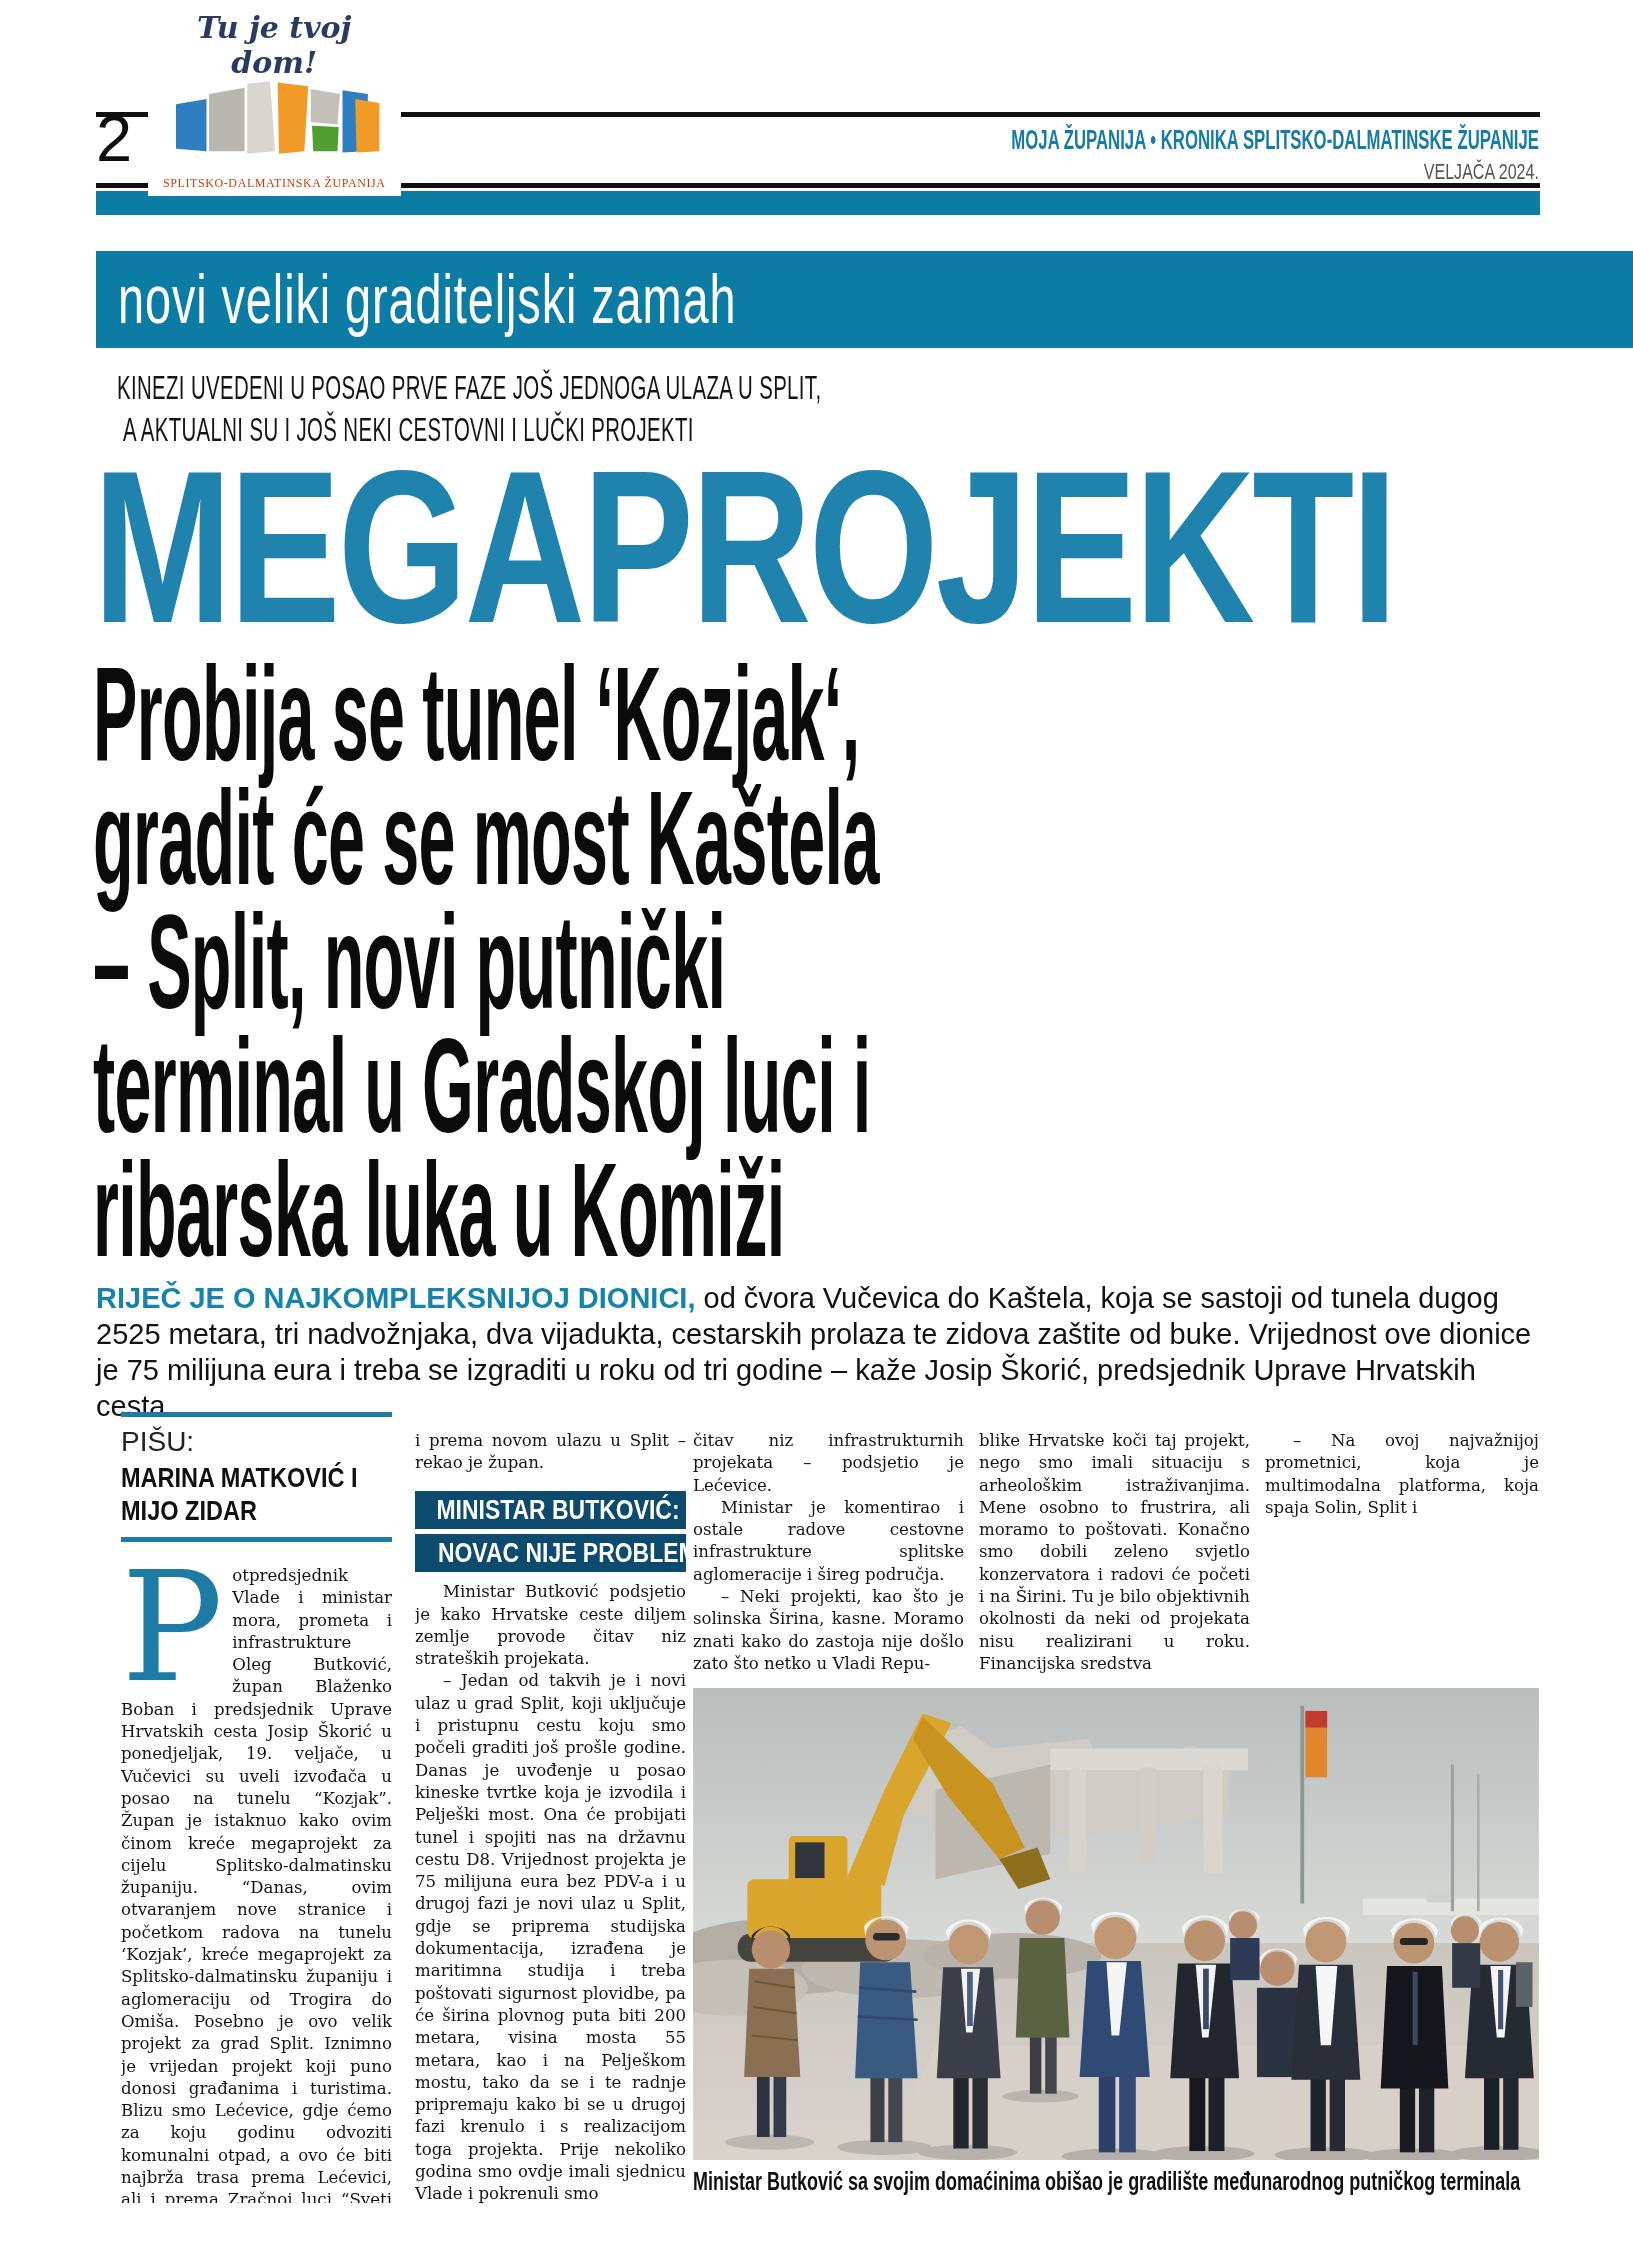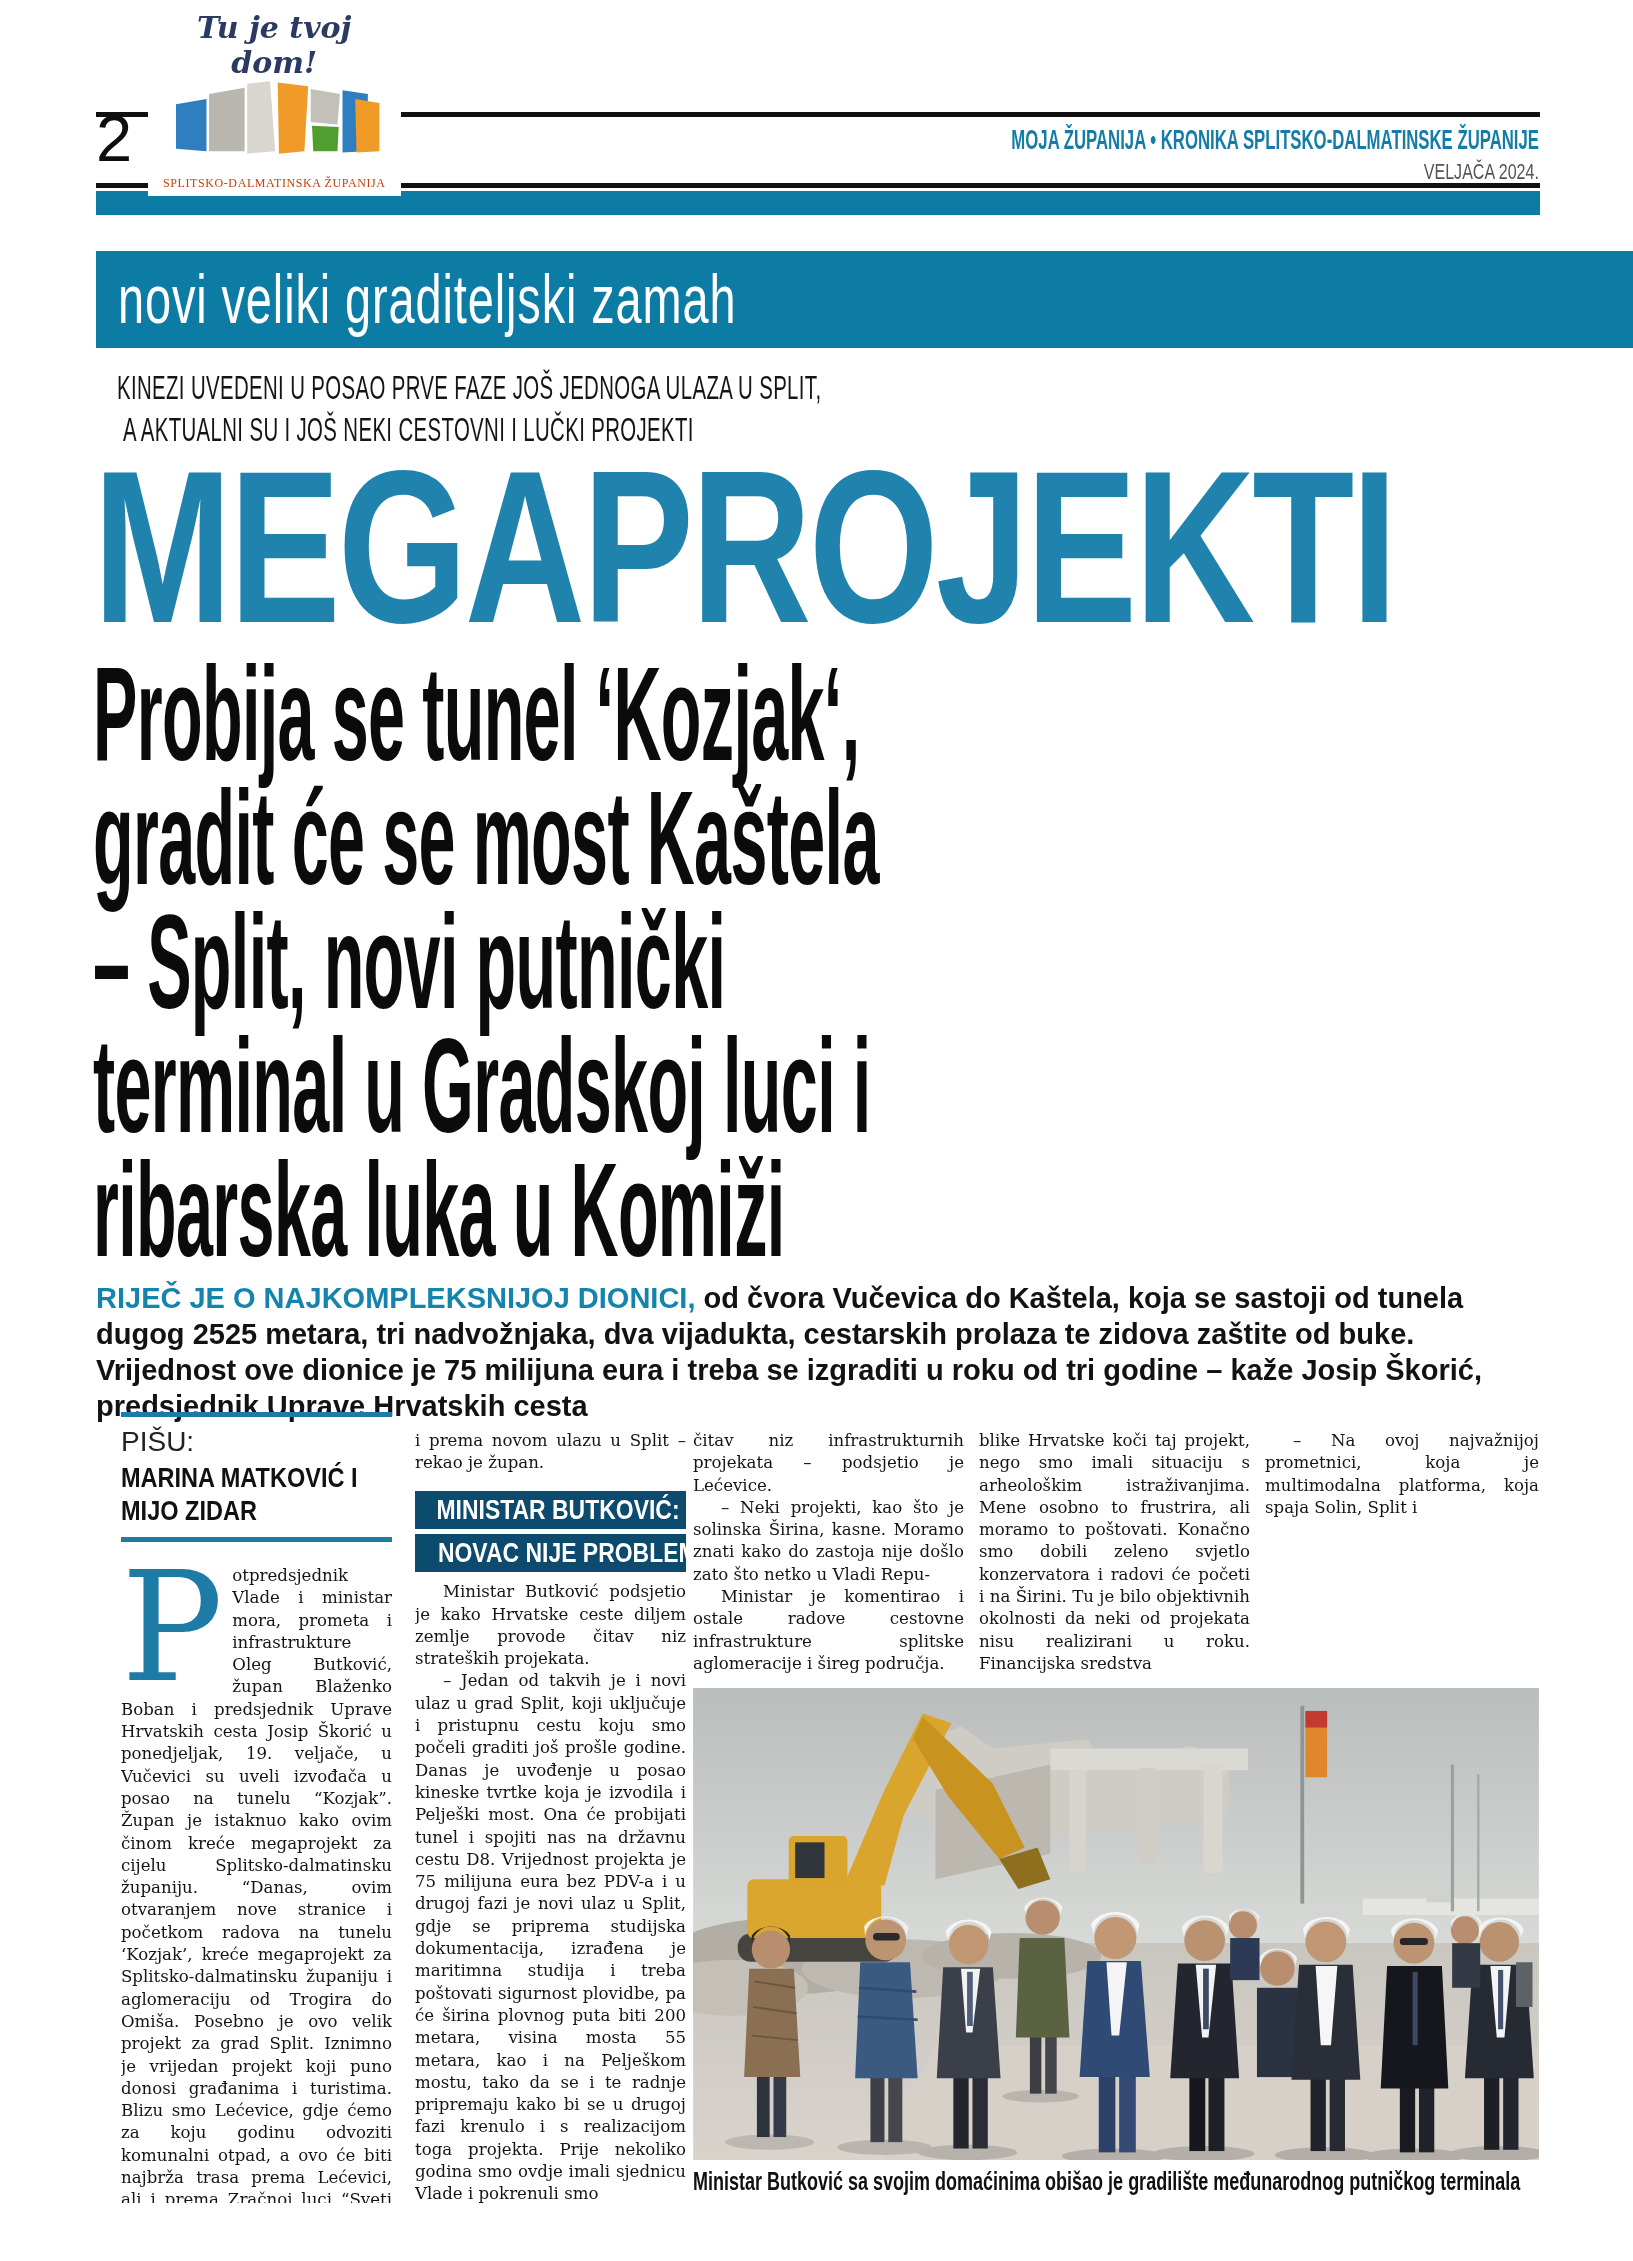--- a/index.html
+++ b/index.html
@@ -31,7 +31,7 @@
     transform:scaleX(.5);transform-origin:0 0;white-space:nowrap;letter-spacing:-1.3px;}
   #lead{position:absolute;left:96px;top:1280px;width:1444px;font-size:29px;line-height:36px;font-weight:700;color:#121212;}
   #lead .lead-intro{color:#1484ad;}
-  #lead .lead-body{font-weight:700;margin-top:12px;}
+  #lead .lead-body{font-weight:400;margin-top:12px;}
   
   #byline{position:absolute;left:121px;top:1412px;width:271px;}
   .byline-rule{height:4.5px;background:#1e7ba6;}

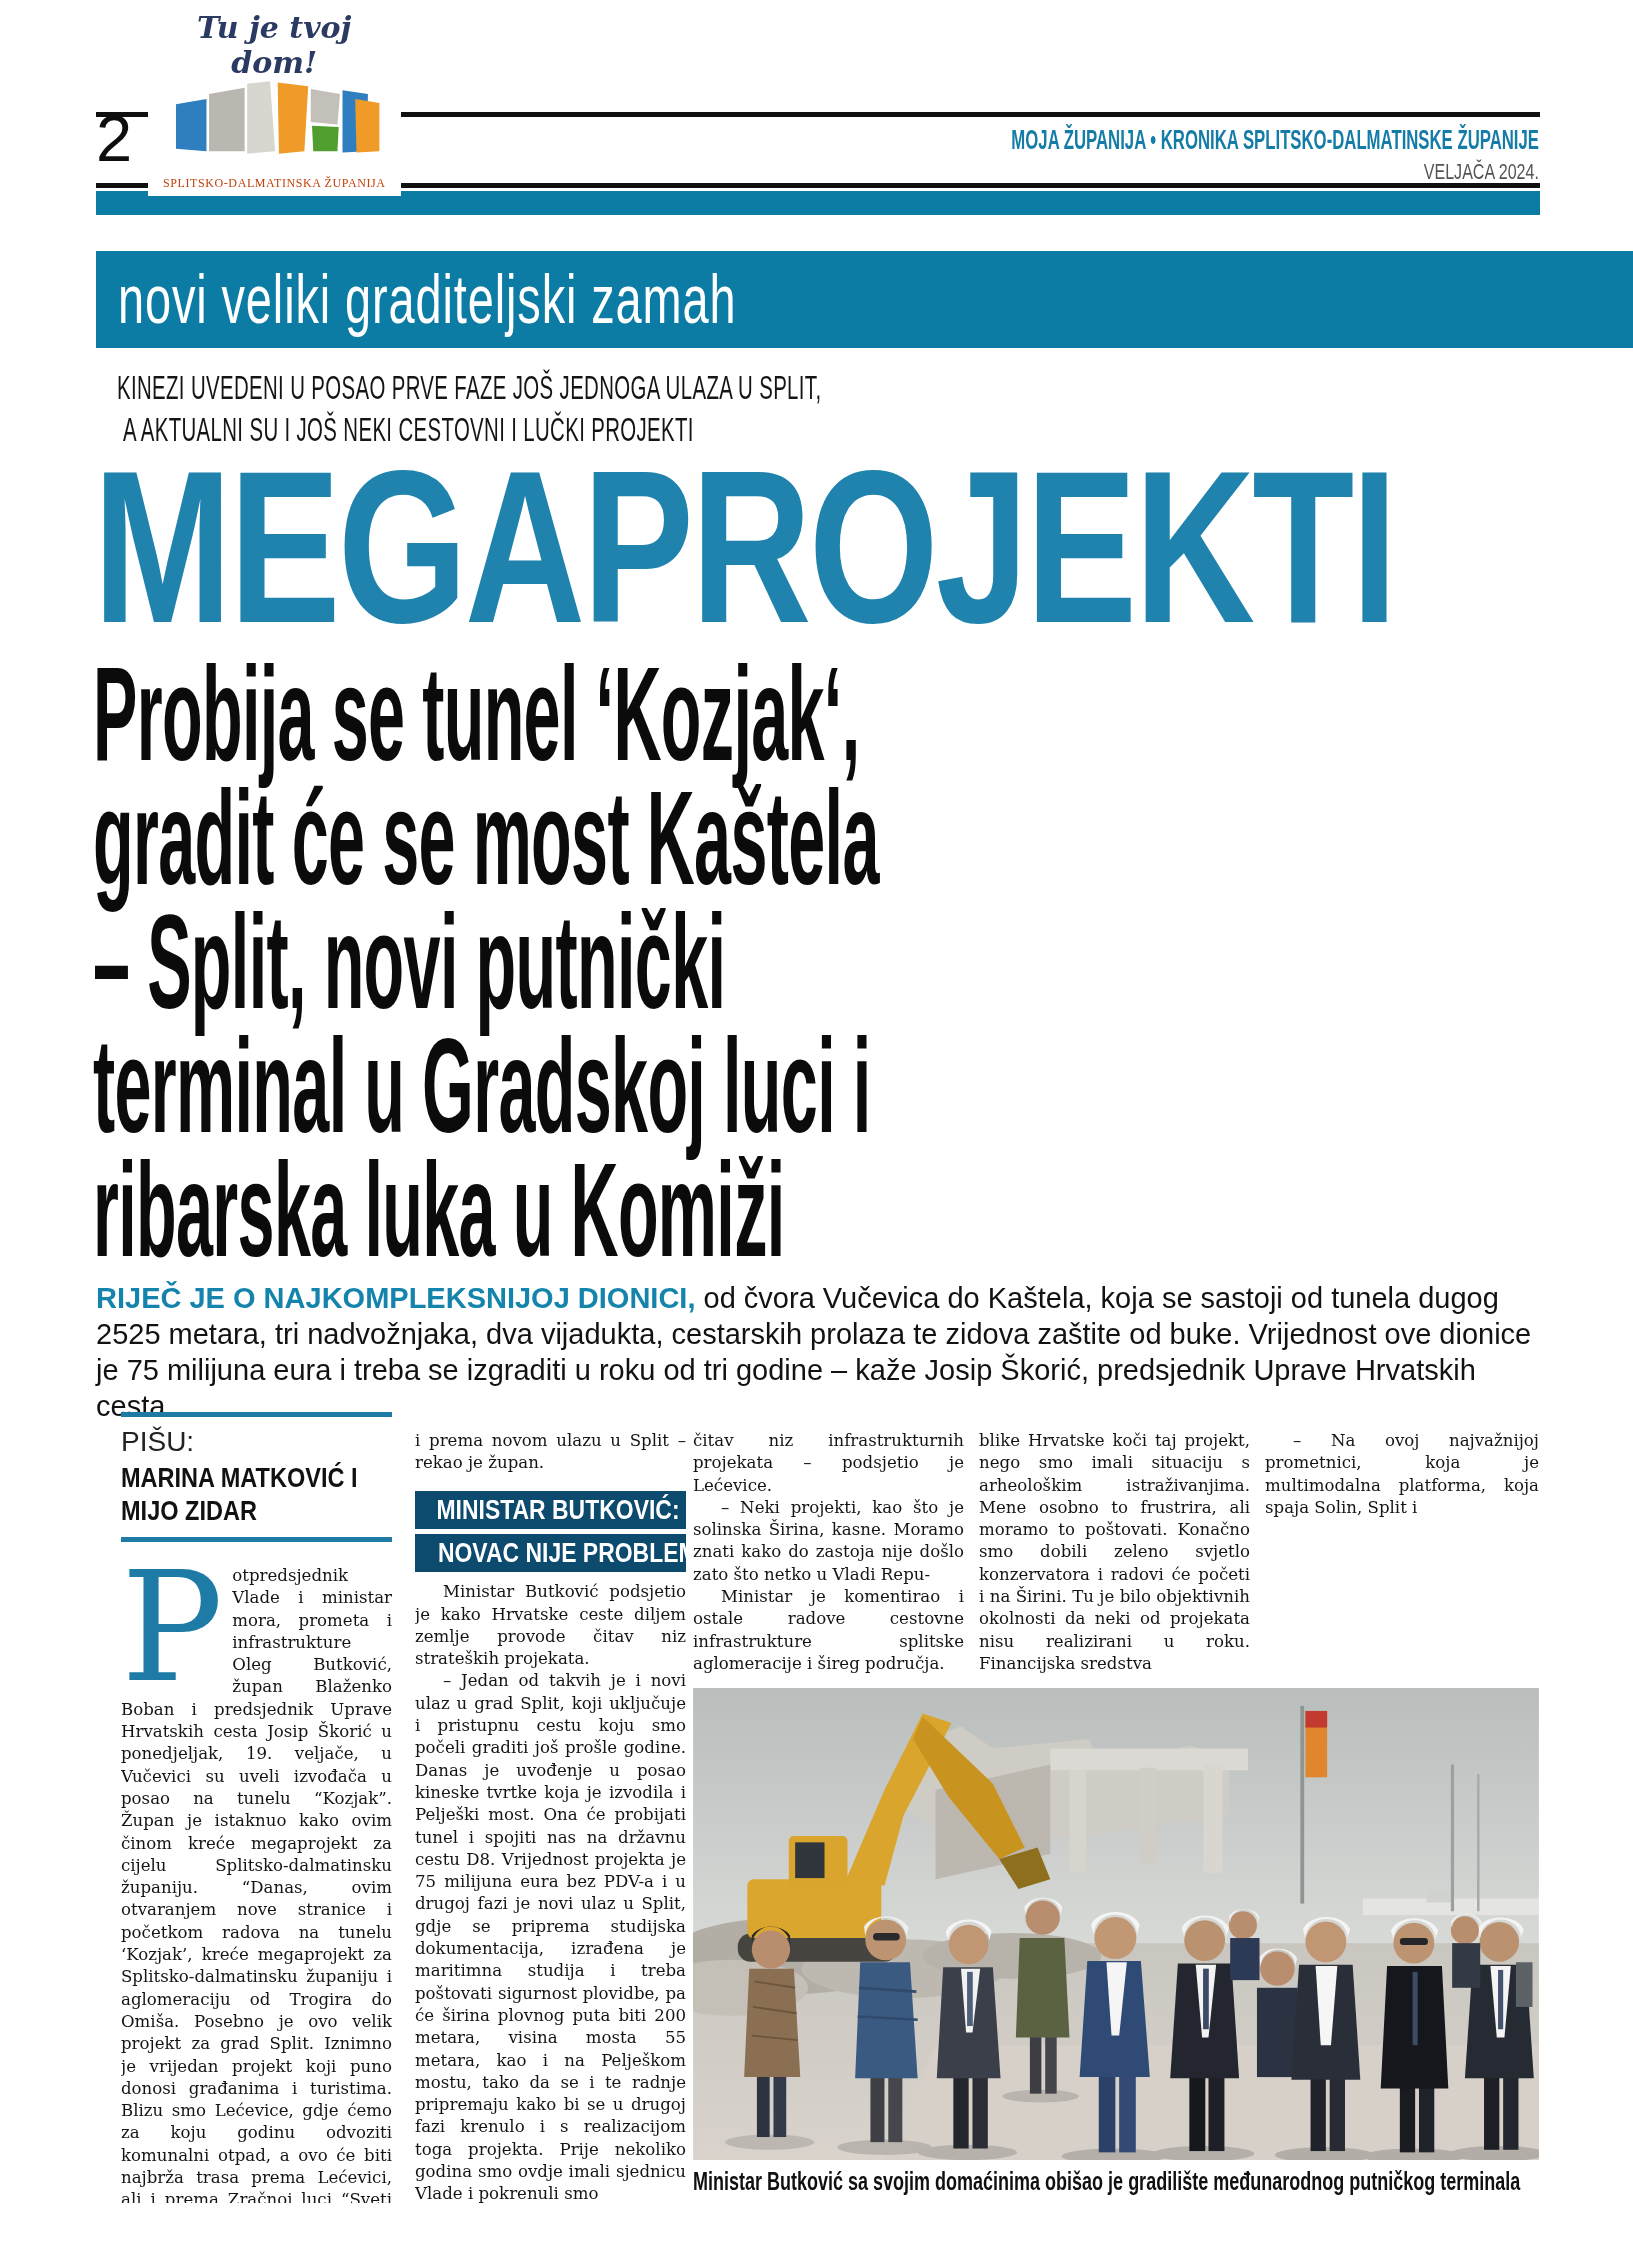--- a/index.html
+++ b/index.html
@@ -137,8 +137,8 @@
 
   <div id="col3" class="col">
     <p>čitav niz infrastrukturnih projekata – podsjetio je Lećevice.</p>
+    <p class="indent">Ministar je komentirao i ostale radove cestovne infrastrukture splitske aglomeracije i šireg područja.</p>
     <p class="indent">– Neki projekti, kao što je solinska Širina, kasne. Moramo znati kako do zastoja nije došlo zato što netko u Vladi Repu-</p>
-    <p class="indent">Ministar je komentirao i ostale radove cestovne infrastrukture splitske aglomeracije i šireg područja.</p>
   </div>
 
   <div id="col4" class="col">

